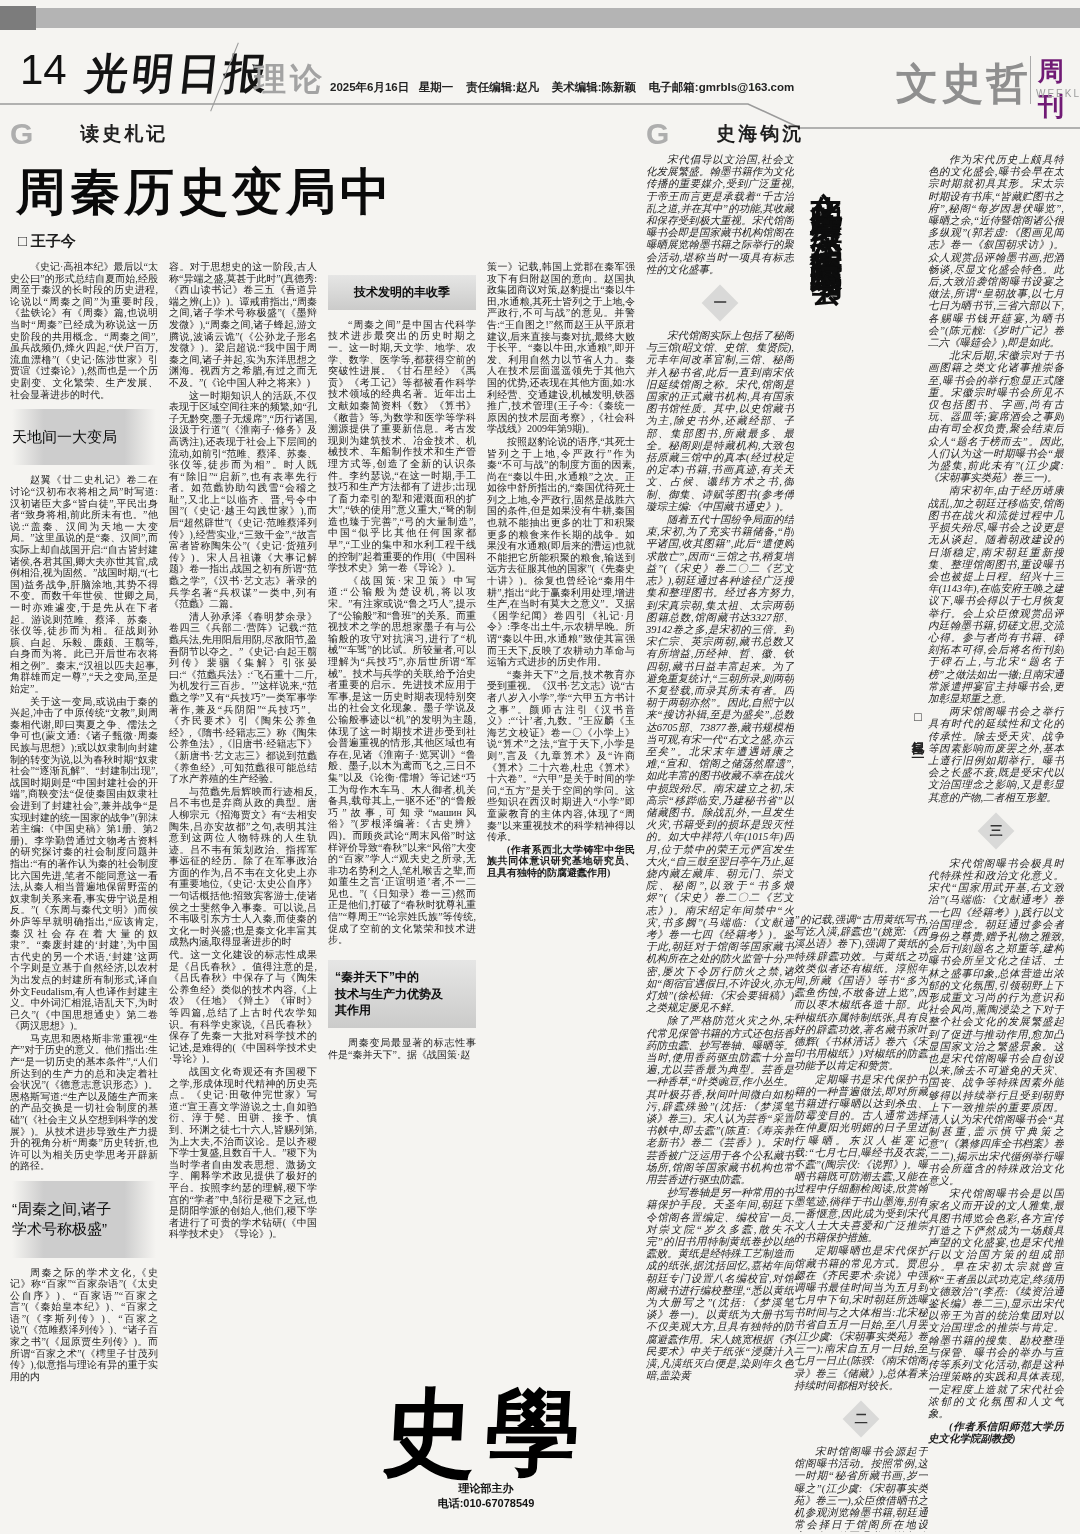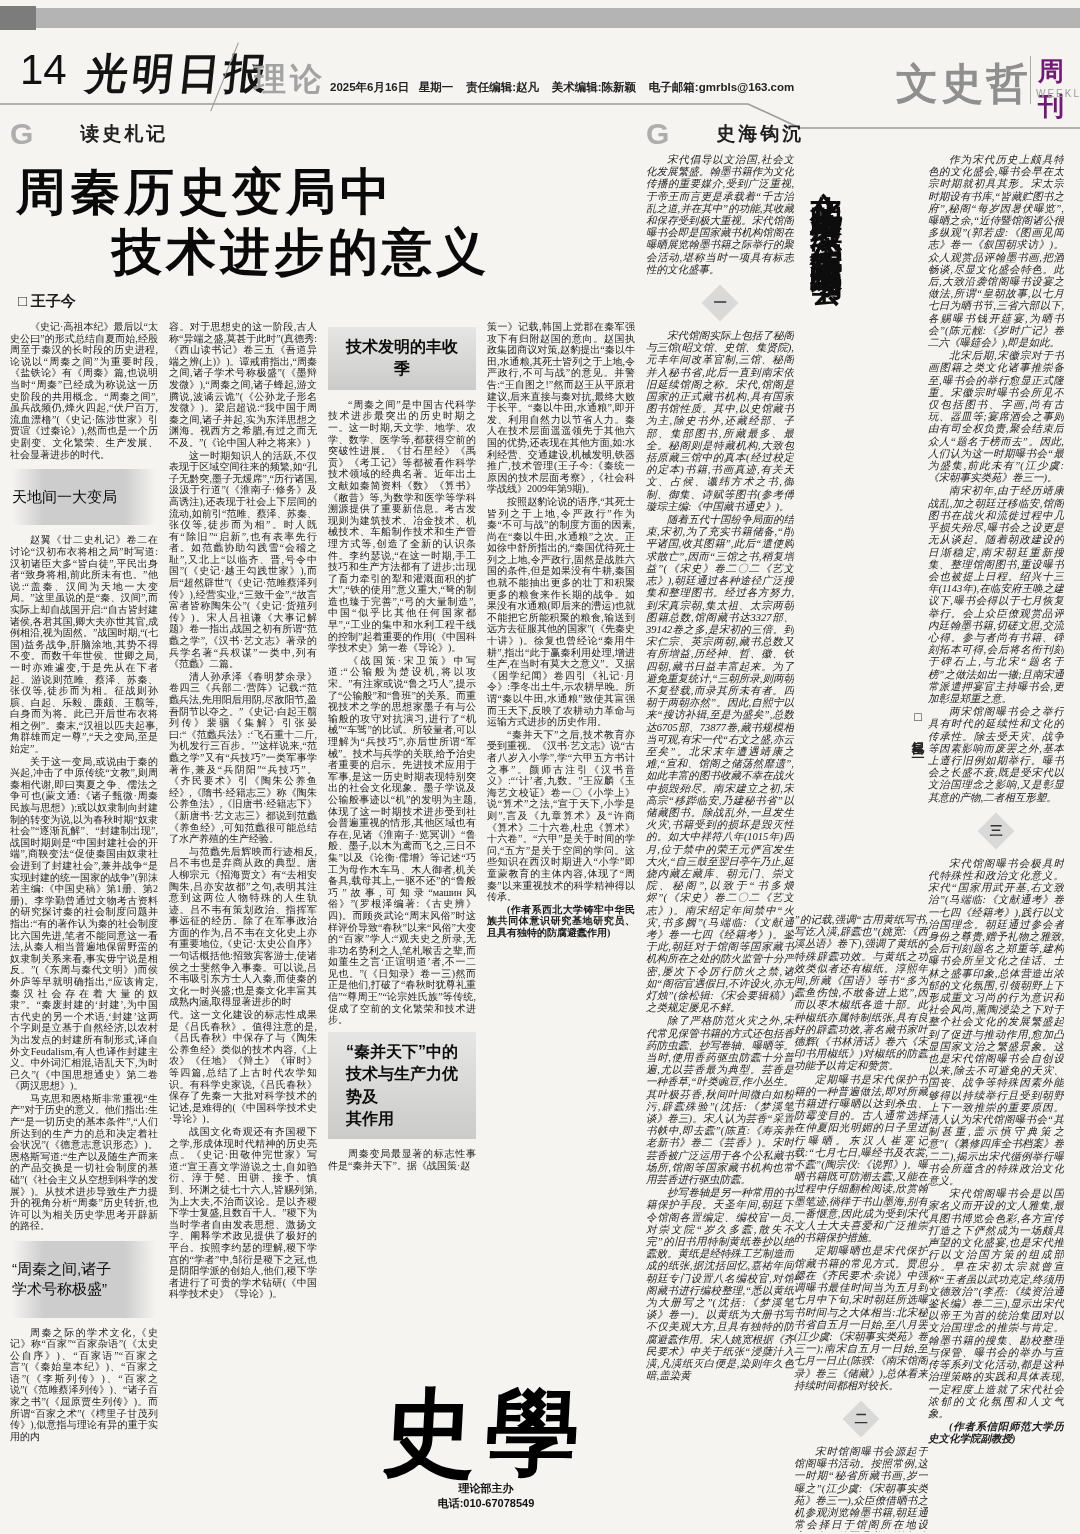--- a/index.html
+++ b/index.html
@@ -106,7 +106,7 @@
       <span class="g-icon">G</span>
       <span class="tag-label">读史札记</span>
     </div>
-    <h1 class="ltitle"><span>周秦历史变局中</span><span class="l2">技术进步的意义</span></h1>
+    <h1 class="ltitle"><span>周秦历史变局中</span></h1>
     <div class="byline">□ 王子今</div>
     <div class="lcols">
       <div class="lcol">

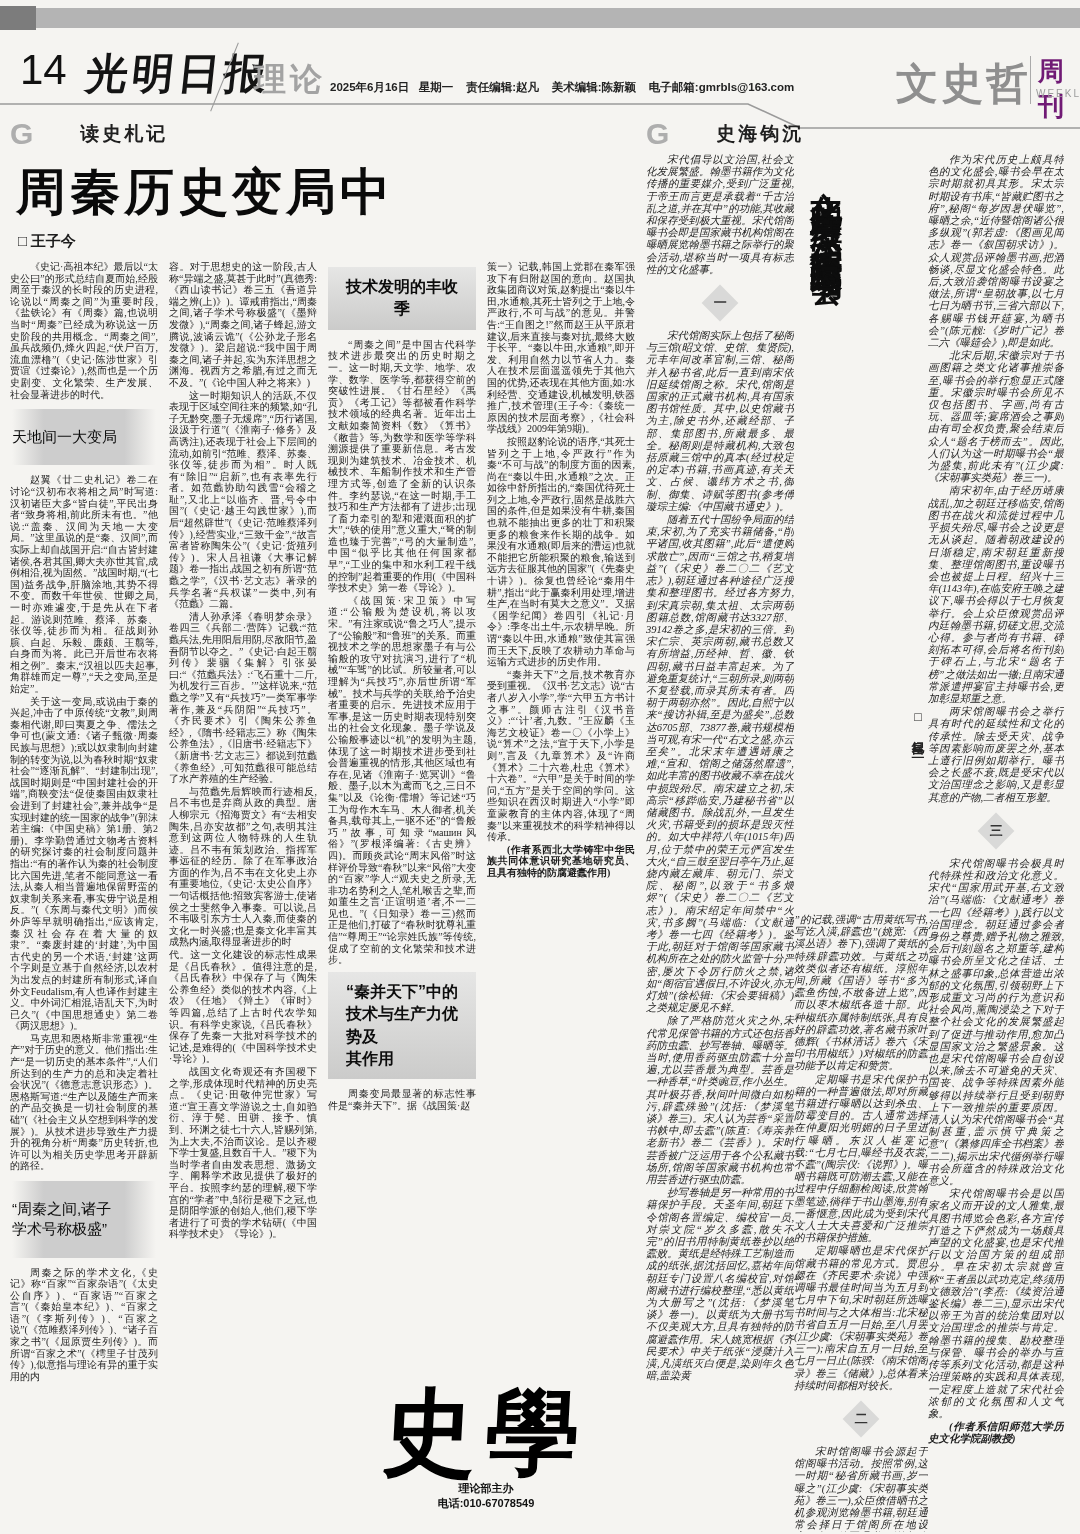--- a/index.html
+++ b/index.html
@@ -39,7 +39,7 @@
   .colhead{margin:9px 2px;padding:18px 0;font-weight:400;font-size:15px;color:#0c0c0c;
            font-family:"Liberation Sans","DejaVu Sans",sans-serif;white-space:pre-line;line-height:1.35;
            background:linear-gradient(90deg,rgba(210,210,210,0),#cdcdcd 22%,#cdcdcd 78%,rgba(210,210,210,0));}
-  .boxhead{margin:6px 0 9px 0;padding:9px 18px;font-weight:800;font-size:16px;color:#0c0c0c;text-align:center;
+  .boxhead{margin:14px 0 9px 0;padding:9px 7px;font-weight:800;font-size:12px;color:#0c0c0c;text-align:center;
            font-family:"Liberation Sans","DejaVu Sans",sans-serif;white-space:pre-line;line-height:1.4;
            background:linear-gradient(180deg,#e6e6e5,#cbcbca);}
   .boxhead.left{text-align:left;}

